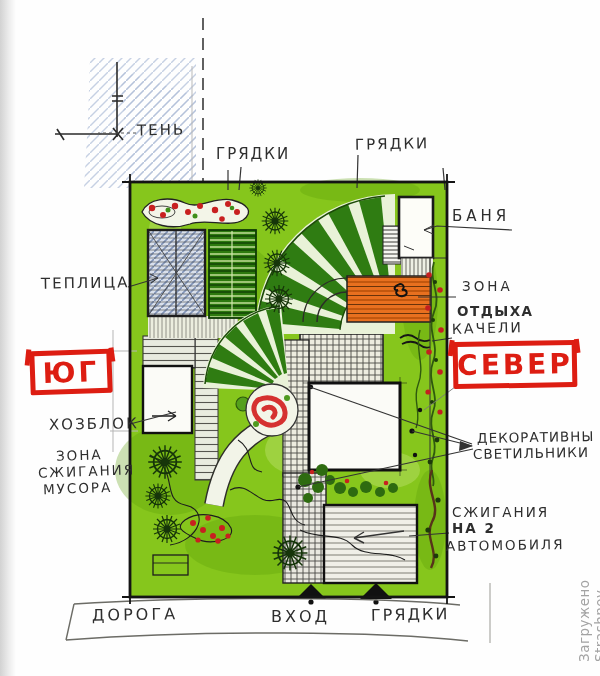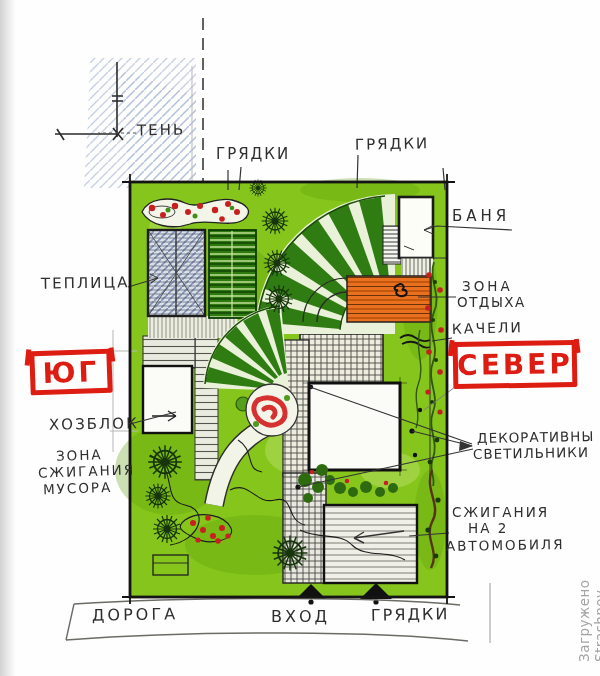--- a/index.html
+++ b/index.html
@@ -383,7 +383,7 @@
   <div class="lbl" style="left:355px;top:136px;font-size:15px;transform:rotate(-1deg);">ГРЯДКИ</div>
   <div class="lbl" style="left:452px;top:208px;font-size:15px;letter-spacing:4px;">БАНЯ</div>
   <div class="lbl" style="left:462px;top:279px;font-size:13.5px;letter-spacing:3px;">ЗОНА</div>
-  <div class="lbl" style="left:457px;top:295px;font-size:13.5px;letter-spacing:1.5px;">ОТДЫХА</div>
+  <div class="lbl" style="left:457px;top:304px;font-size:13.5px;letter-spacing:1.5px;font-weight:bold;">ОТДЫХА</div>
   <div class="lbl" style="left:452px;top:321px;font-size:14px;transform:rotate(-1.5deg);">КАЧЕЛИ</div>
   <div class="lbl" style="left:41px;top:275px;font-size:15px;transform:rotate(-1deg);">ТЕПЛИЦА</div>
   <div class="lbl" style="left:49px;top:416px;font-size:15px;transform:rotate(-1deg);">ХОЗБЛОК</div>

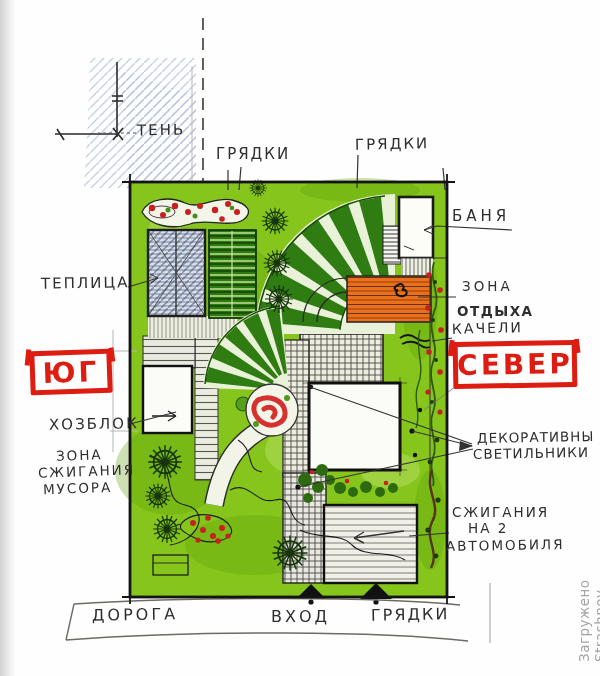--- a/index.html
+++ b/index.html
@@ -393,7 +393,7 @@
   <div class="lbl" style="left:477px;top:430px;font-size:13.5px;letter-spacing:1px;transform:rotate(-1deg);">ДЕКОРАТИВНЫ</div>
   <div class="lbl" style="left:473px;top:446px;font-size:13.5px;letter-spacing:1px;transform:rotate(-1deg);">СВЕТИЛЬНИКИ</div>
   <div class="lbl" style="left:452px;top:505px;font-size:13.5px;">СЖИГАНИЯ</div>
-  <div class="lbl" style="left:468px;top:521px;font-size:13.5px;font-weight:normal;">НА 2</div>
+  <div class="lbl" style="left:452px;top:521px;font-size:13.5px;font-weight:bold;">НА 2</div>
   <div class="lbl" style="left:446px;top:538px;font-size:13.5px;transform:rotate(-1deg);">АВТОМОБИЛЯ</div>
   <div class="lbl" style="left:92px;top:606px;font-size:16px;letter-spacing:3px;transform:rotate(-1deg);">ДОРОГА</div>
   <div class="lbl" style="left:271px;top:608px;font-size:16px;letter-spacing:3px;">ВХОД</div>

